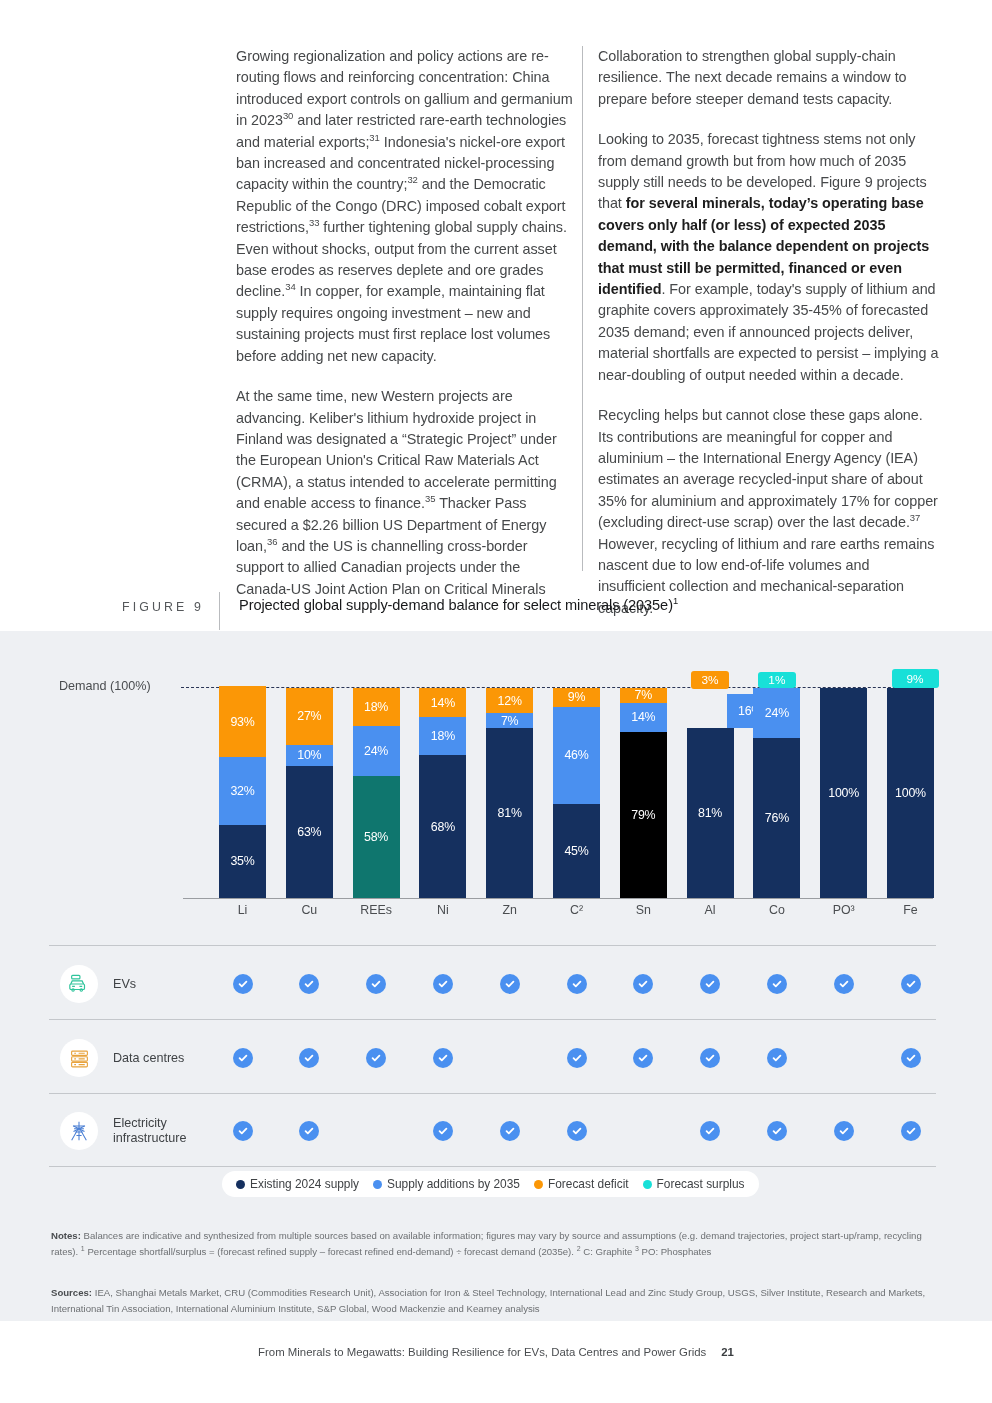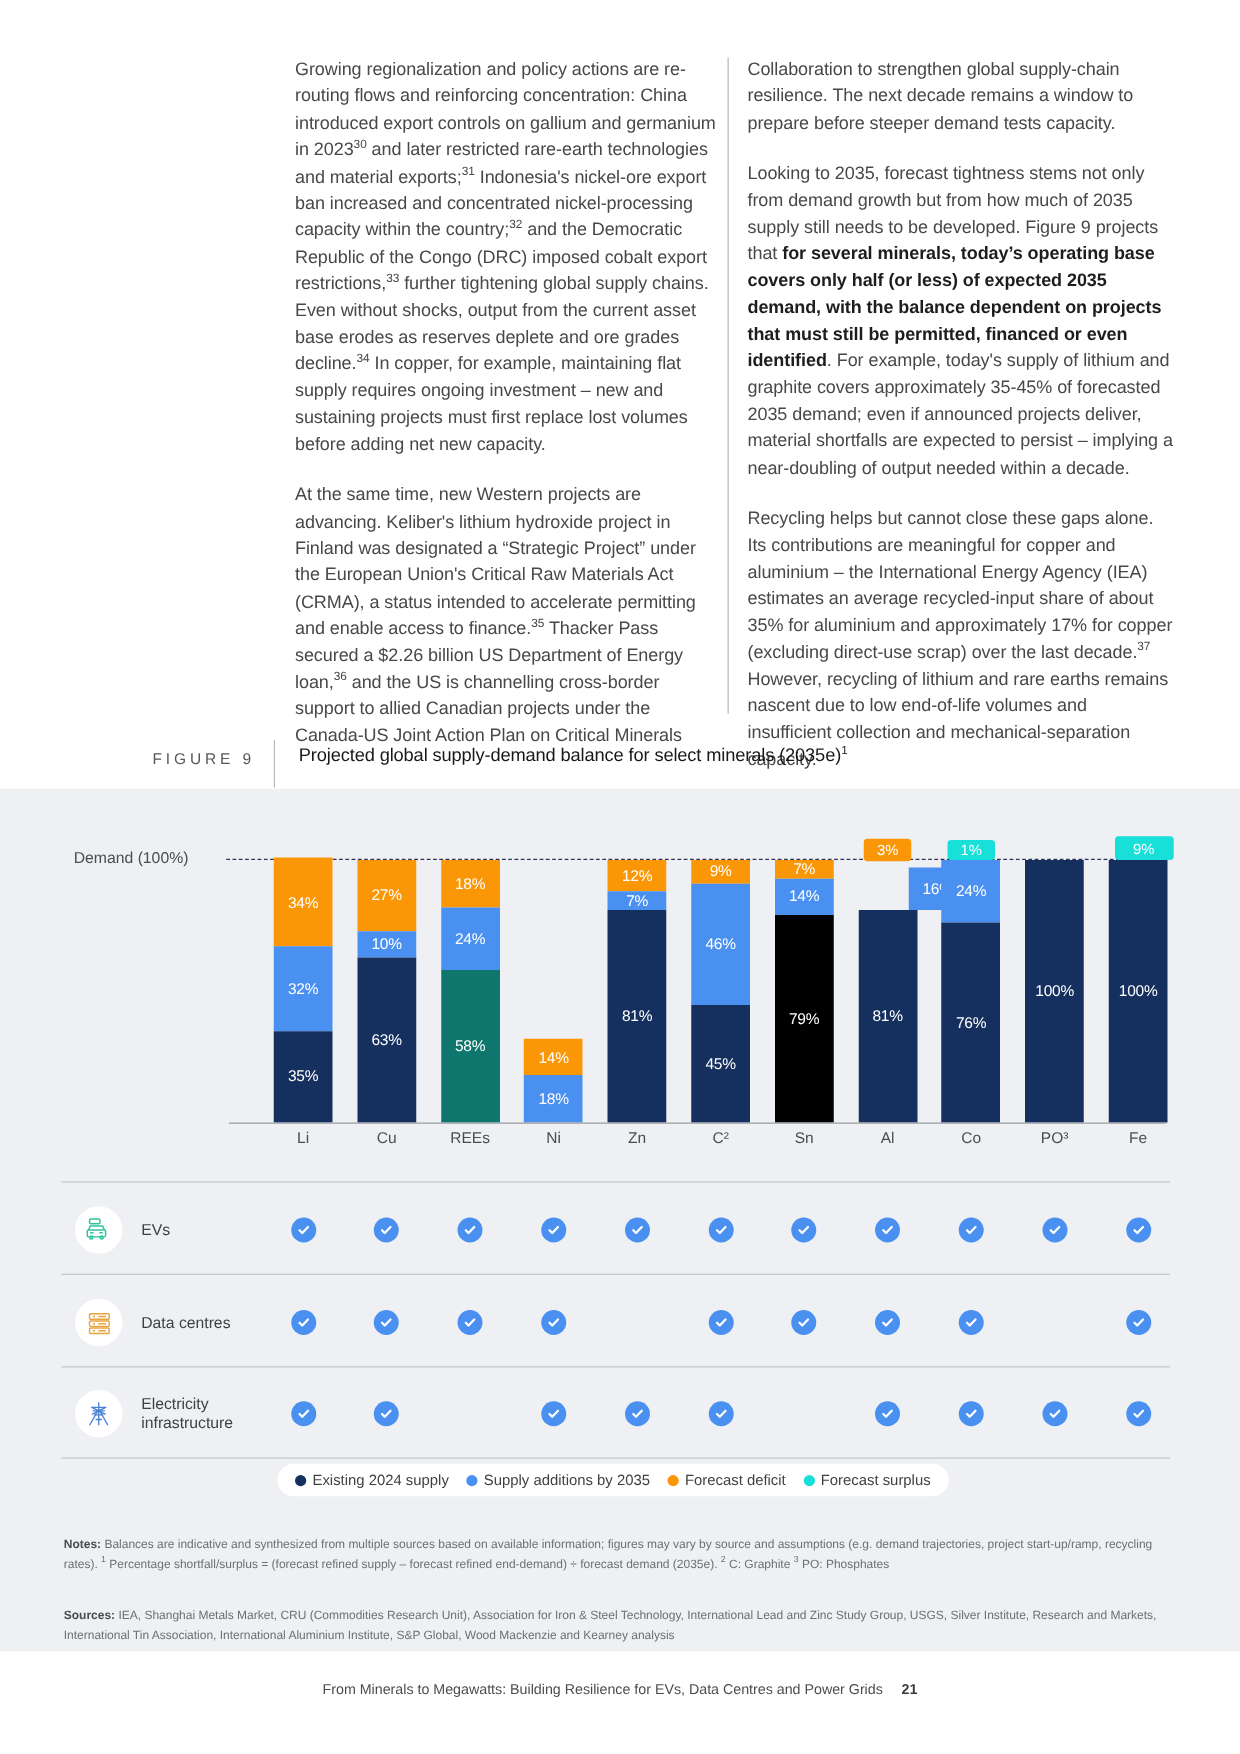--- a/index.html
+++ b/index.html
@@ -172,7 +172,7 @@
 <div id="bars-layer">
     <div class="bar" style="left: 219px; top: 688px; height: 210px;">
       <div style="position: absolute; left: 0px; bottom: 0px; width: 47px;">
-        <div class="seg deficit" style="background: rgb(251, 151, 6); height: 71.4px;">34%</div>
+        <div class="seg deficit" style="background: rgb(251, 151, 6); height: 71.4px;">93%</div>
         <div class="seg additions" style="background: rgb(74, 144, 240); height: 67.2px;">32%</div>
         <div class="seg existing" style="background: rgb(21, 48, 95); height: 73.5px;">35%</div>
       </div>

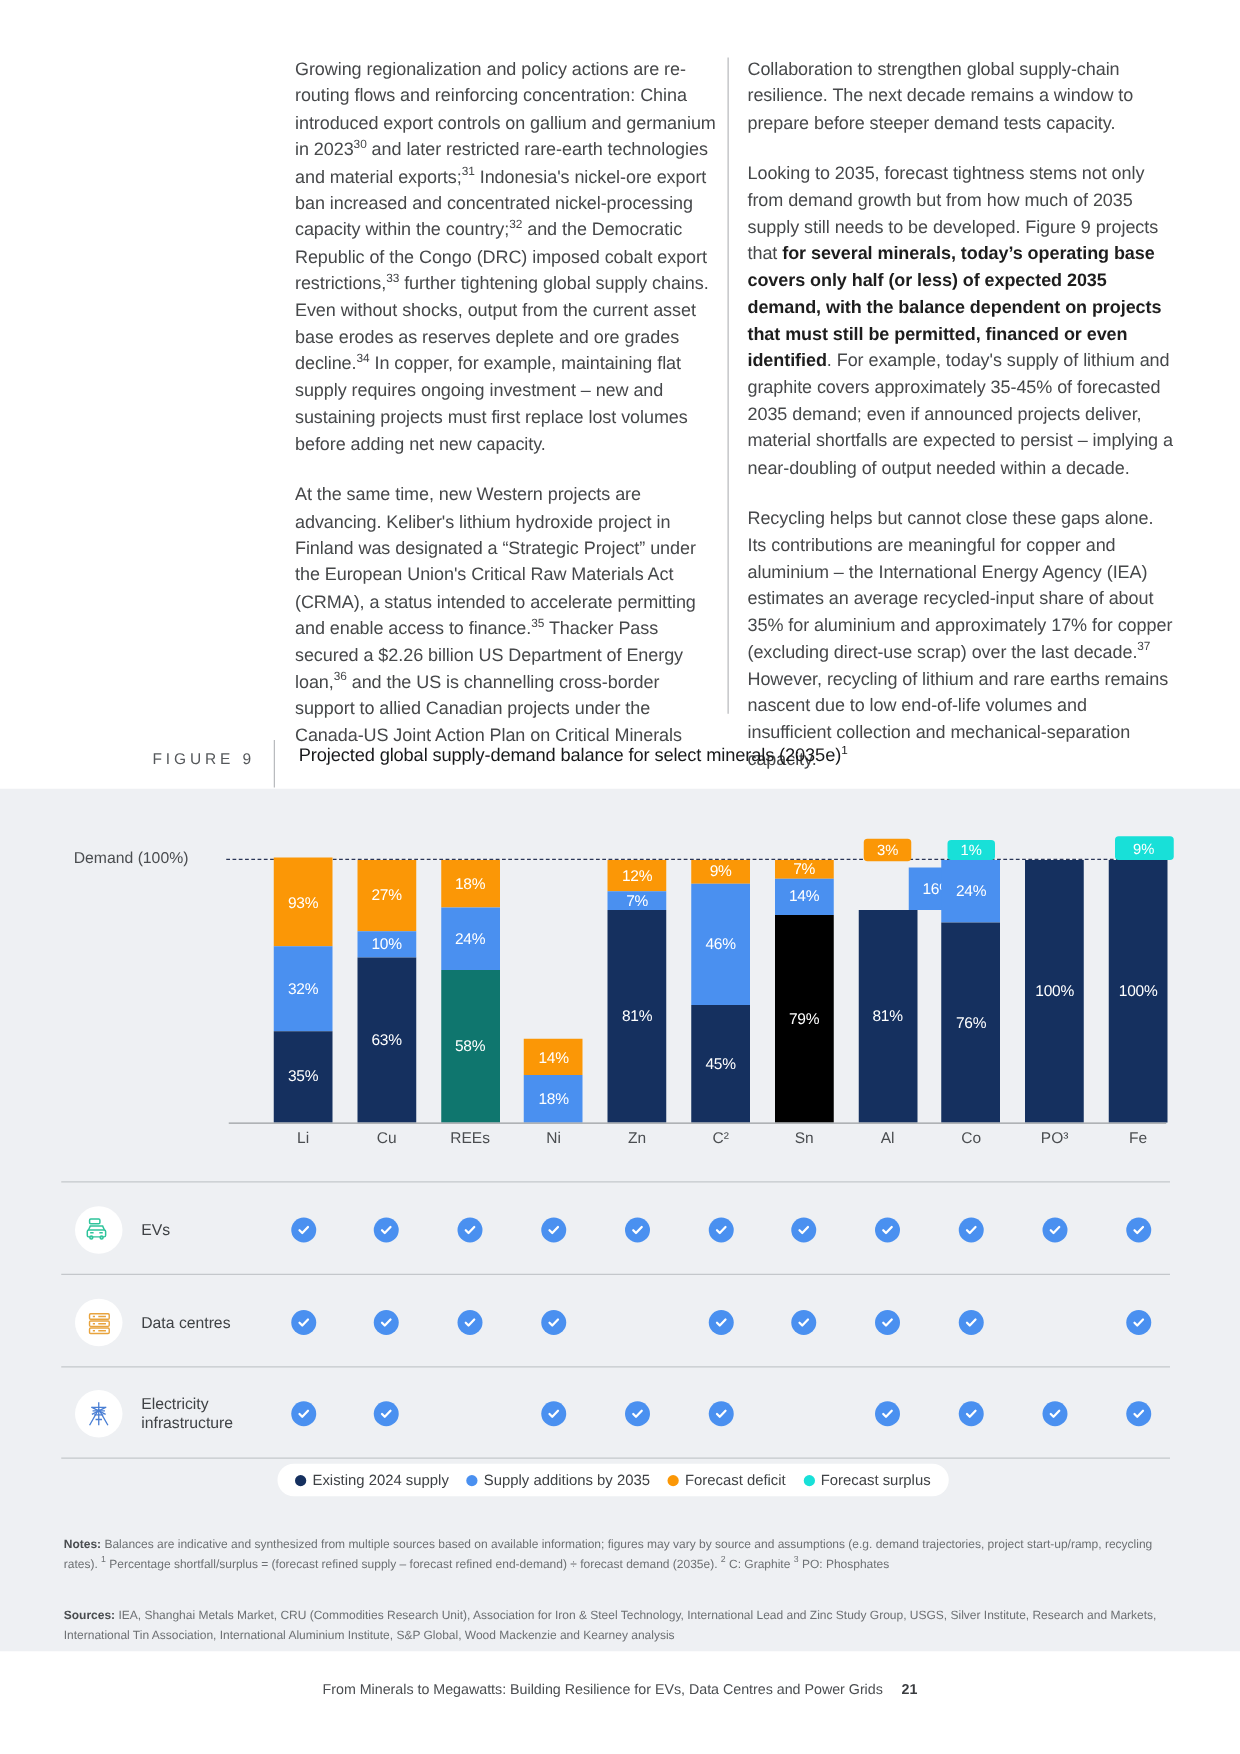--- a/index.html
+++ b/index.html
@@ -195,6 +195,7 @@
       <div style="position: absolute; left: 0px; bottom: 0px; width: 47px;">
         <div class="seg deficit" style="background: rgb(251, 151, 6); height: 29.4px;">14%</div>
         <div class="seg additions" style="background: rgb(74, 144, 240); height: 37.8px;">18%</div>
+        <div class="seg existing" style="background: rgb(21, 48, 95); height: 142.8px;">68%</div>
       </div>
     </div>
     <div class="bar" style="left: 486.2px; top: 688px; height: 210px;">

